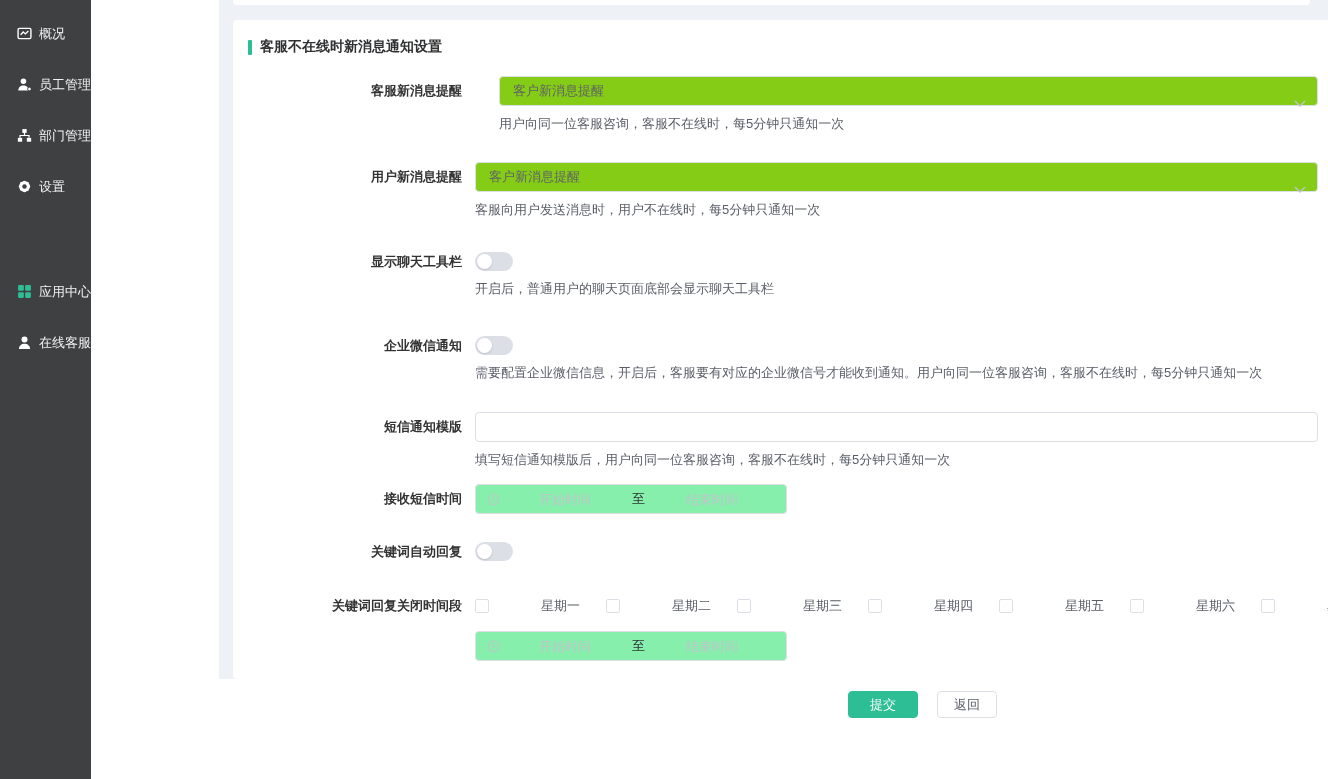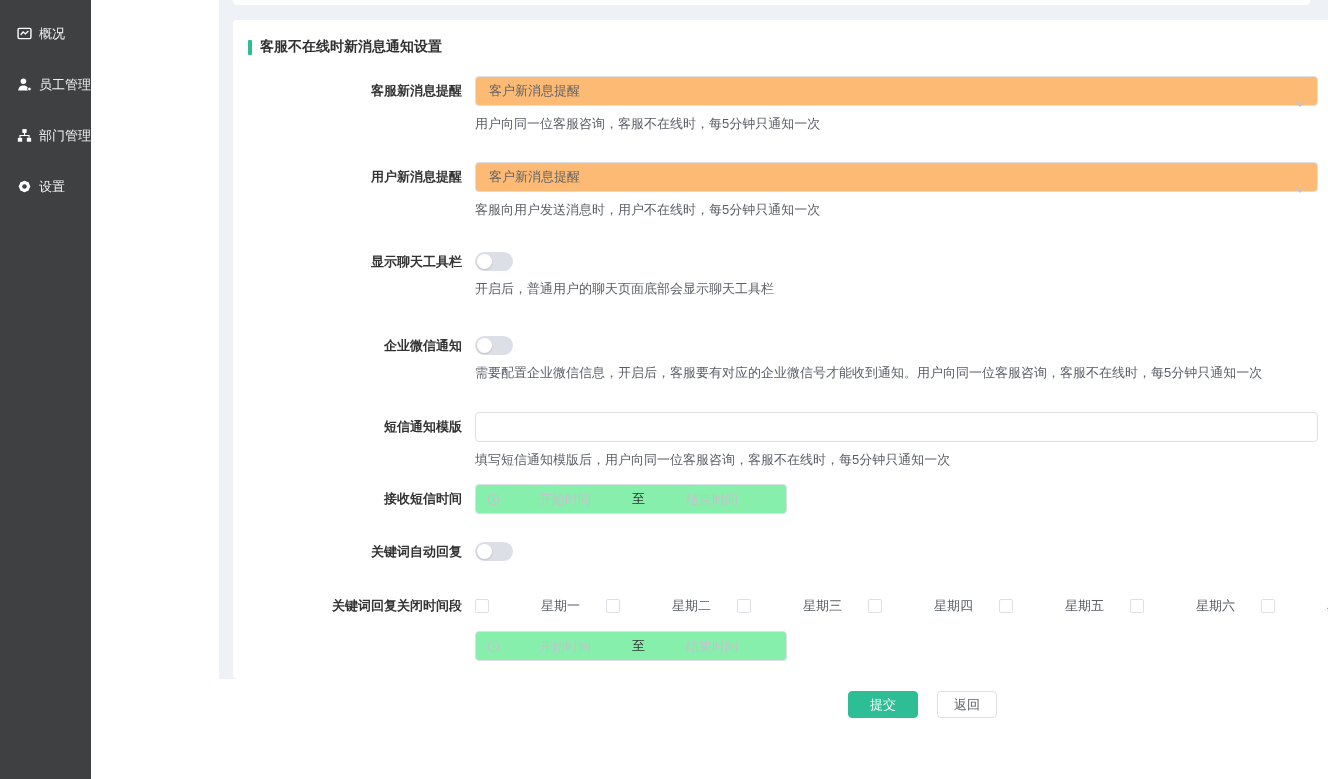--- a/index.html
+++ b/index.html
@@ -30,7 +30,7 @@
   .frow { display:flex; align-items:flex-start; }
   .flabel { width:229px; text-align:right; font-size:13px; font-weight:bold; color:#333; line-height:30px; white-space:nowrap; }
   .fctrl { flex:1; margin-left:13px; padding-right:10px; min-width:0; }
-  .row-sel1 { margin-top:20px; }
+  .row-sel1 { margin-top:20px;gap:24px; }
   .row-sel2 { margin-top:29px; }
   .row-sw1  { margin-top:33px; }
   .row-sw2  { margin-top:38px; }

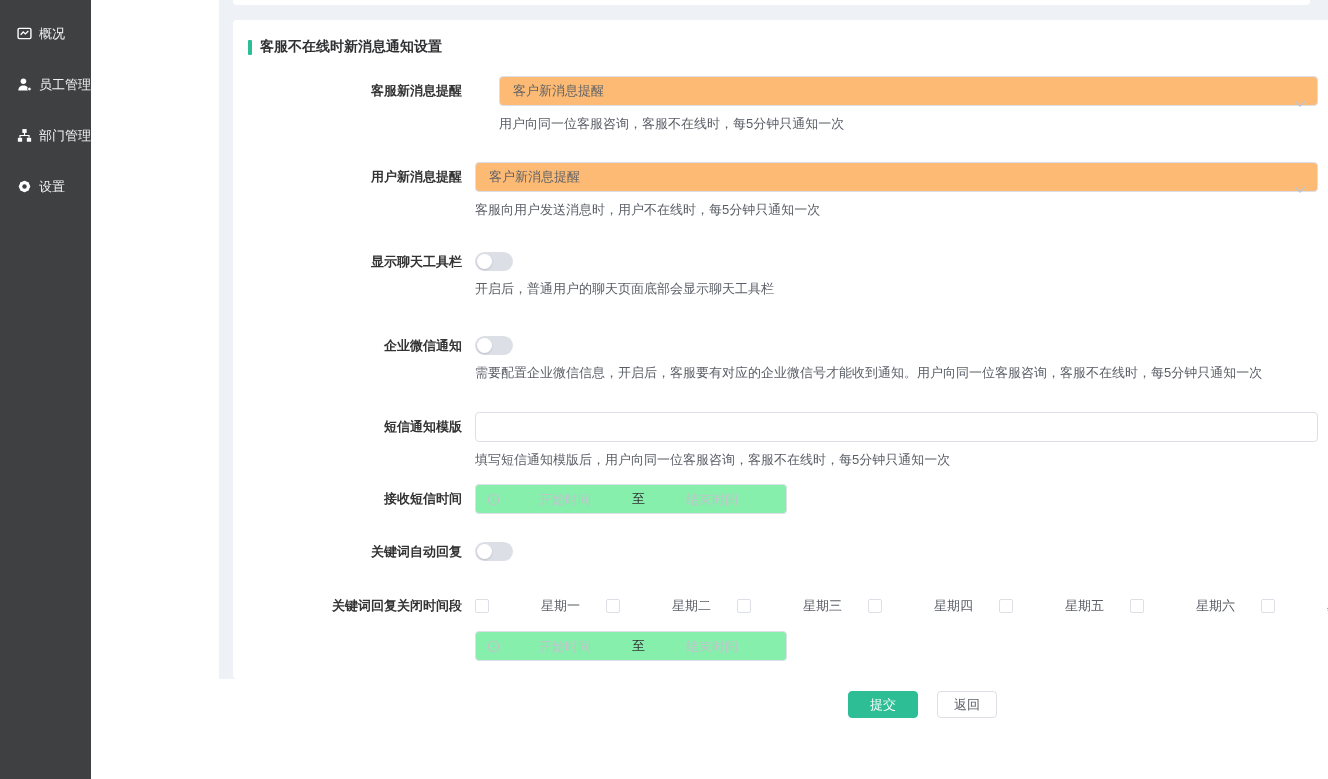--- a/index.html
+++ b/index.html
@@ -43,7 +43,7 @@
 
   .helper { font-size:13px; color:#5a5e66; margin-top:9px; line-height:18px; }
 
-  .selectbox { position:relative; height:30px; border:1px solid #dcdfe6; border-radius:4px; background:#fdba74;
+  .selectbox { position:relative; height:30px; border:1px solid #dcdfe6; border-radius:4px; background:#84cc16;
     line-height:28px; padding:0 30px 8px 13px; font-size:13px; color:#606266; cursor:pointer; }
   .selectbox .chev { position:absolute; right:11px; top:12px; }
 

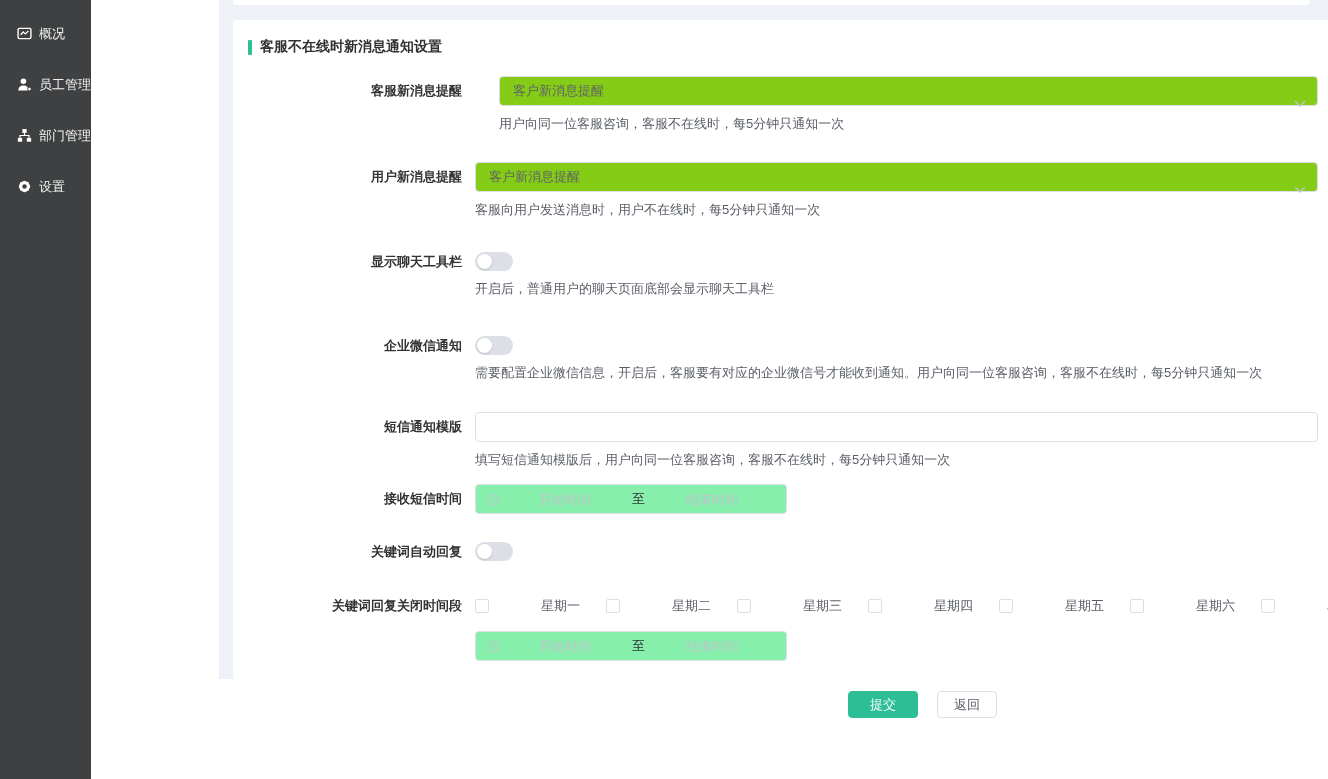--- a/index.html
+++ b/index.html
@@ -125,6 +125,30 @@
         <span class="lbl">设置</span>
       </div>
     </div>
+    <div class="side-group2">
+      <div class="side-item">
+        <span class="ico">
+          <svg width="15" height="15" viewBox="0 0 14 14">
+              <g fill="#2dbe96">
+                <rect x="1" y="1" width="5.4" height="5.4" rx="1"></rect>
+                <rect x="7.6" y="1" width="5.4" height="5.4" rx="1"></rect>
+                <rect x="1" y="7.6" width="5.4" height="5.4" rx="1"></rect>
+                <rect x="7.6" y="7.6" width="5.4" height="5.4" rx="1"></rect>
+              </g>
+            </svg>
+        </span>
+        <span class="lbl">应用中心</span>
+      </div>
+      <div class="side-item">
+        <span class="ico">
+          <svg width="15" height="15" viewBox="0 0 14 14">
+              <circle cx="7" cy="4.2" r="2.8" fill="#fff"></circle>
+              <path d="M1.8 13c0-3 2.3-4.9 5.2-4.9s5.2 1.9 5.2 4.9z" fill="#fff"></path>
+            </svg>
+        </span>
+        <span class="lbl">在线客服</span>
+      </div>
+    </div>
   </div>
 
   <div class="subpanel"></div>

